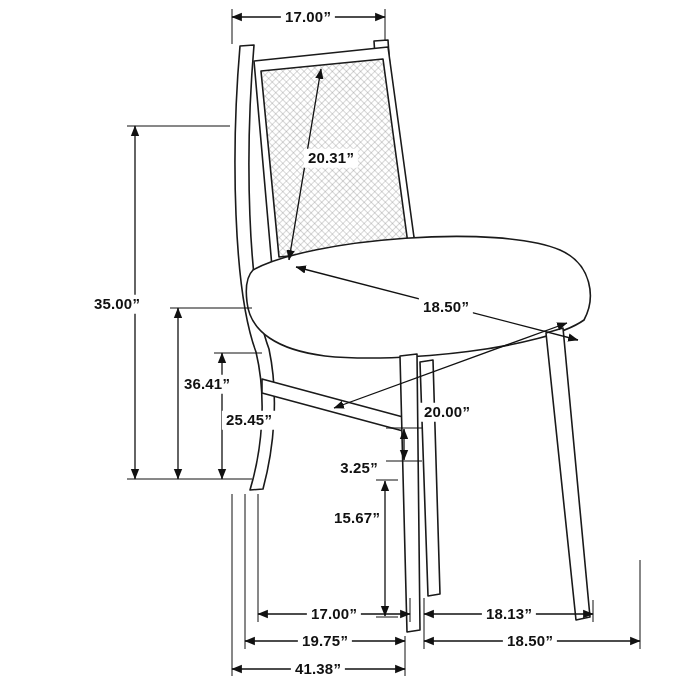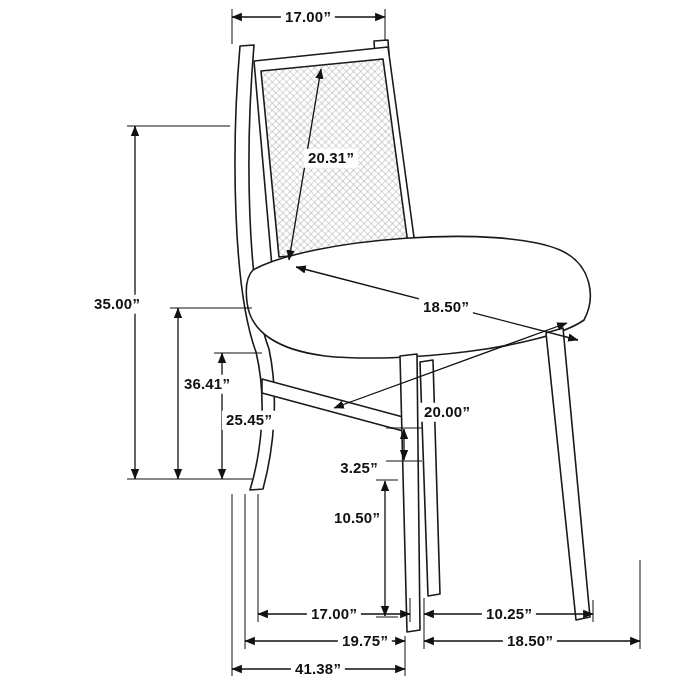--- a/index.html
+++ b/index.html
@@ -96,7 +96,7 @@
   <div class="dim-label" style="left:446px; top:307px;">18.50”</div>
   <div class="dim-label" style="left:447px; top:368px;margin-top:44px;">20.00”</div>
   <div class="dim-label" style="left:359px; top:468px;">3.25”</div>
-  <div class="dim-label" style="left:357px; top:518px;">10.50”</div>
+  <div class="dim-label" style="left:357px; top:518px;">15.67”</div>
   <div class="dim-label" style="left:334px; top:614px;">17.00”</div>
   <div class="dim-label" style="left:509px; top:614px;">10.25”</div>
   <div class="dim-label" style="left:325px; top:641px;margin-left:40px;">19.75”</div>

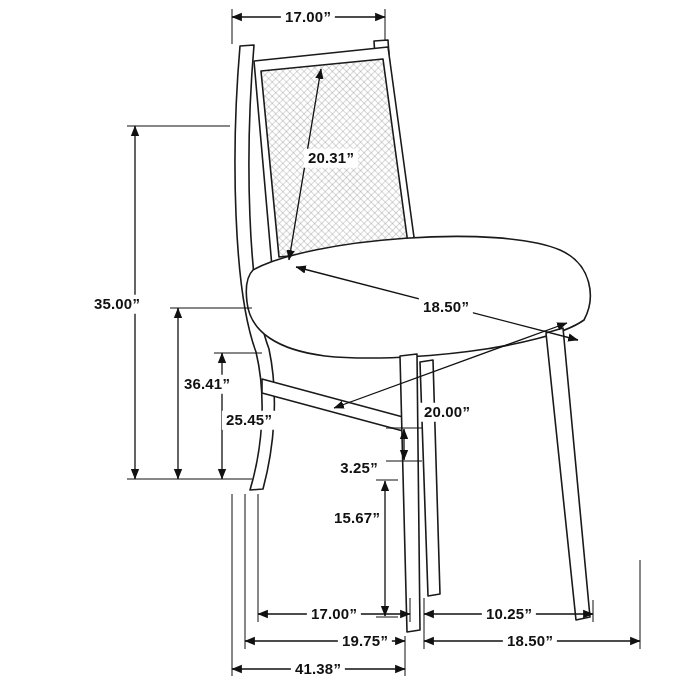--- a/index.html
+++ b/index.html
@@ -98,7 +98,7 @@
   <div class="dim-label" style="left:359px; top:468px;">3.25”</div>
   <div class="dim-label" style="left:357px; top:518px;">15.67”</div>
   <div class="dim-label" style="left:334px; top:614px;">17.00”</div>
-  <div class="dim-label" style="left:509px; top:614px;">10.25”</div>
+  <div class="dim-label" style="left:509px; top:614px;">18.13”</div>
   <div class="dim-label" style="left:325px; top:641px;margin-left:40px;">19.75”</div>
   <div class="dim-label" style="left:530px; top:641px;">18.50”</div>
   <div class="dim-label" style="left:318px; top:669px;">41.38”</div>

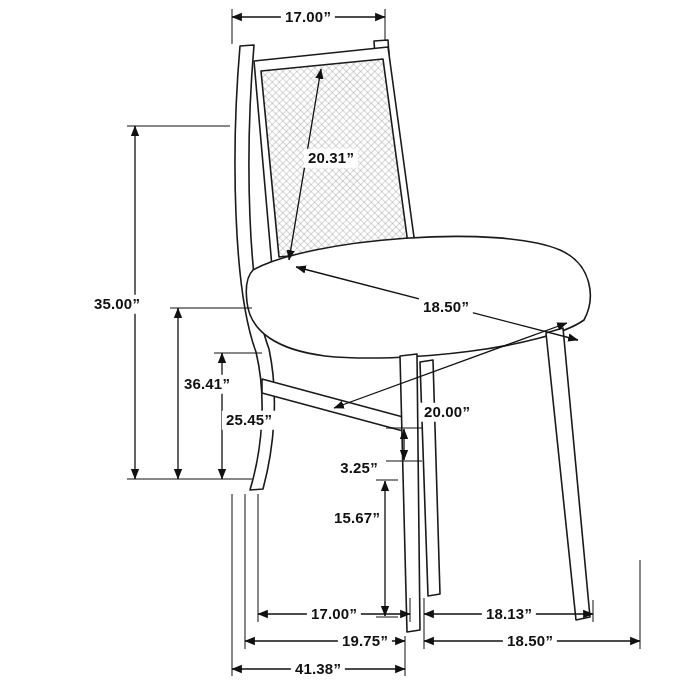--- a/index.html
+++ b/index.html
@@ -99,7 +99,7 @@
   <div class="dim-label" style="left:357px; top:518px;">15.67”</div>
   <div class="dim-label" style="left:334px; top:614px;">17.00”</div>
   <div class="dim-label" style="left:509px; top:614px;">18.13”</div>
-  <div class="dim-label" style="left:325px; top:641px;margin-left:40px;">19.75”</div>
+  <div class="dim-label" style="left:325px; top:641px;">19.75”</div>
   <div class="dim-label" style="left:530px; top:641px;">18.50”</div>
   <div class="dim-label" style="left:318px; top:669px;">41.38”</div>
 

